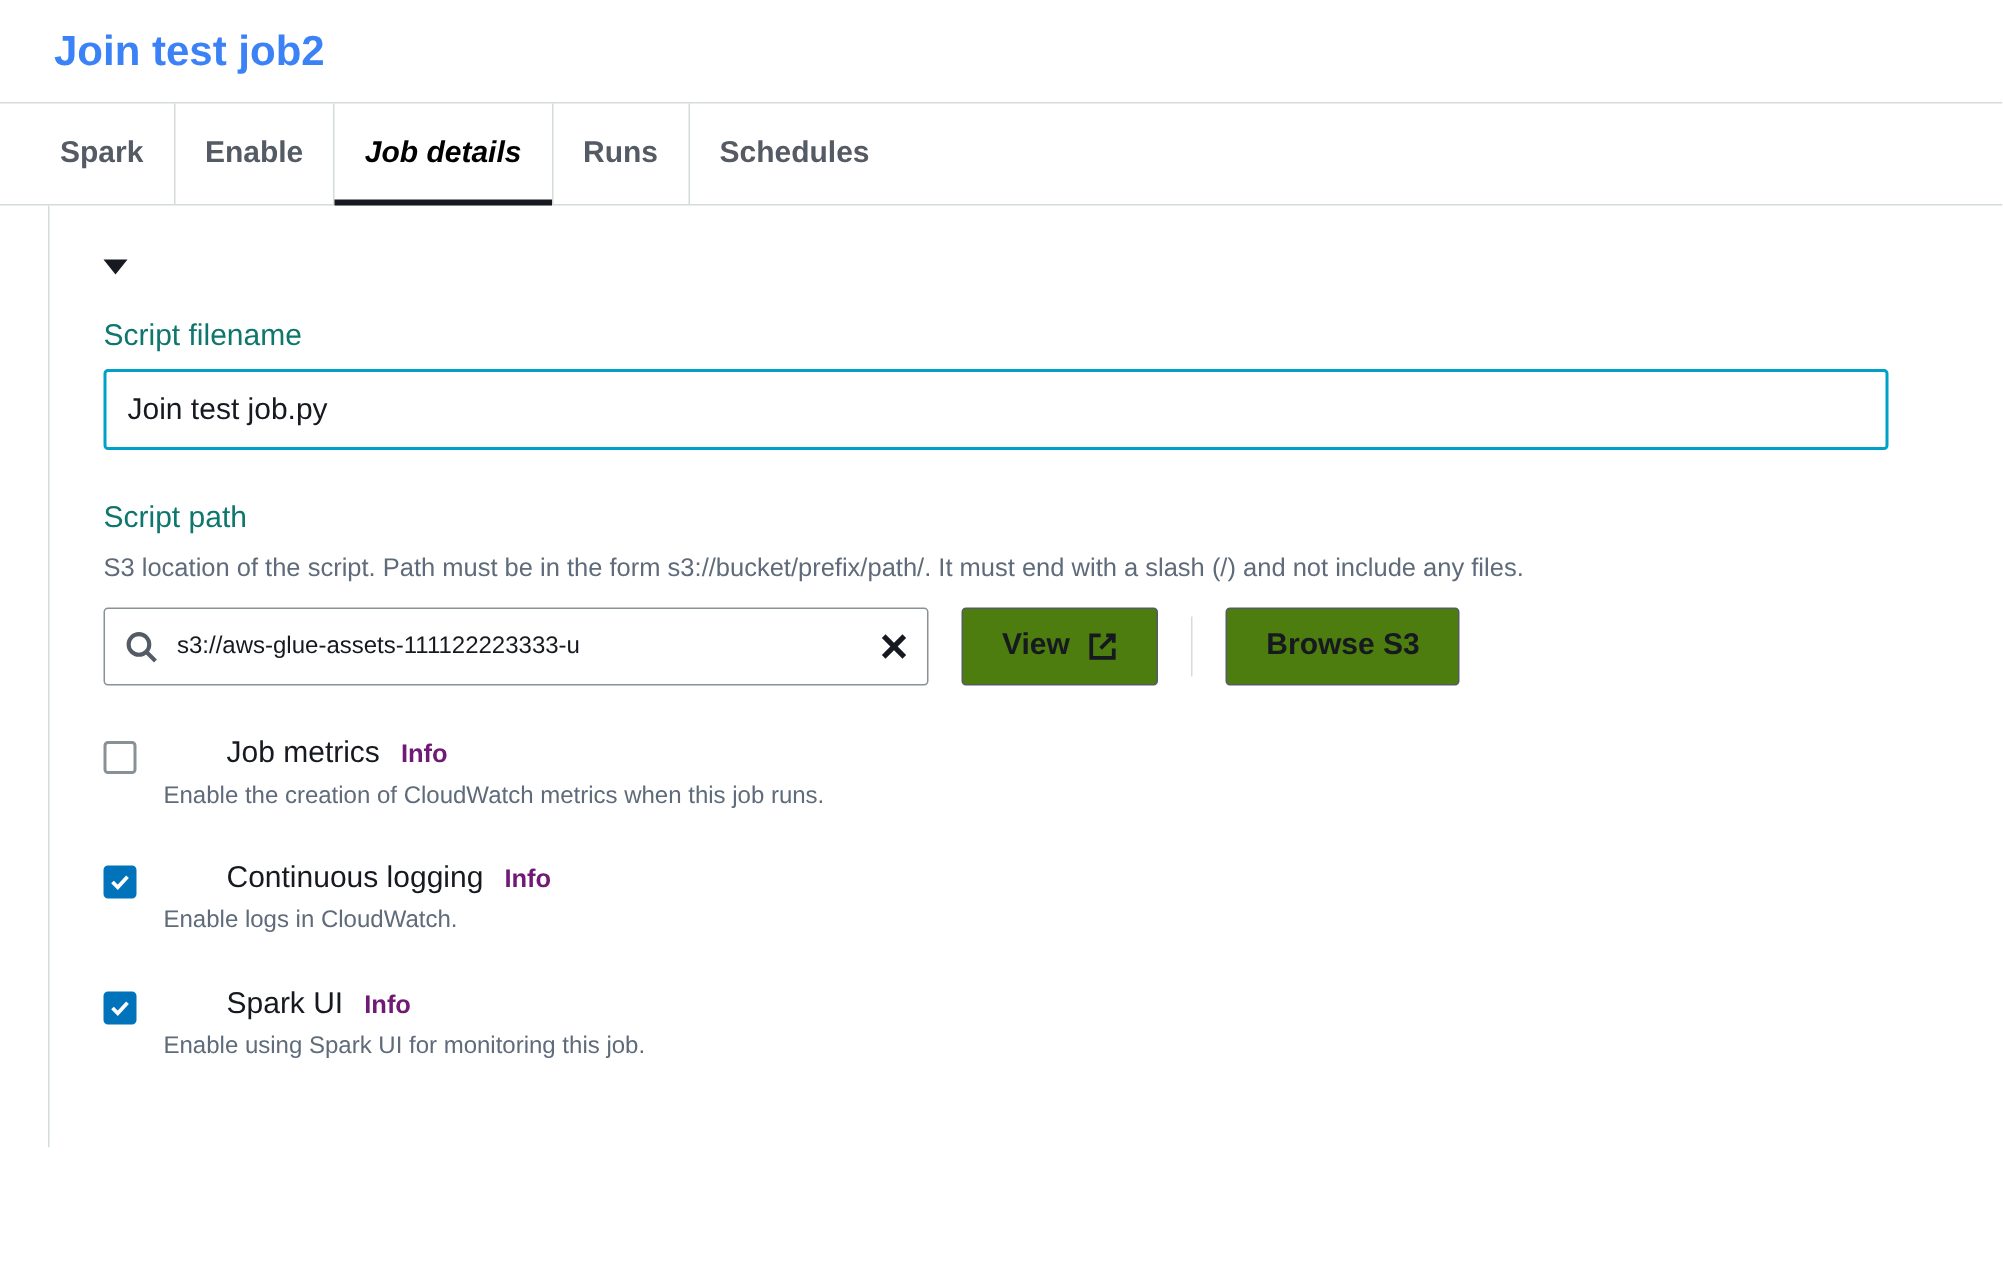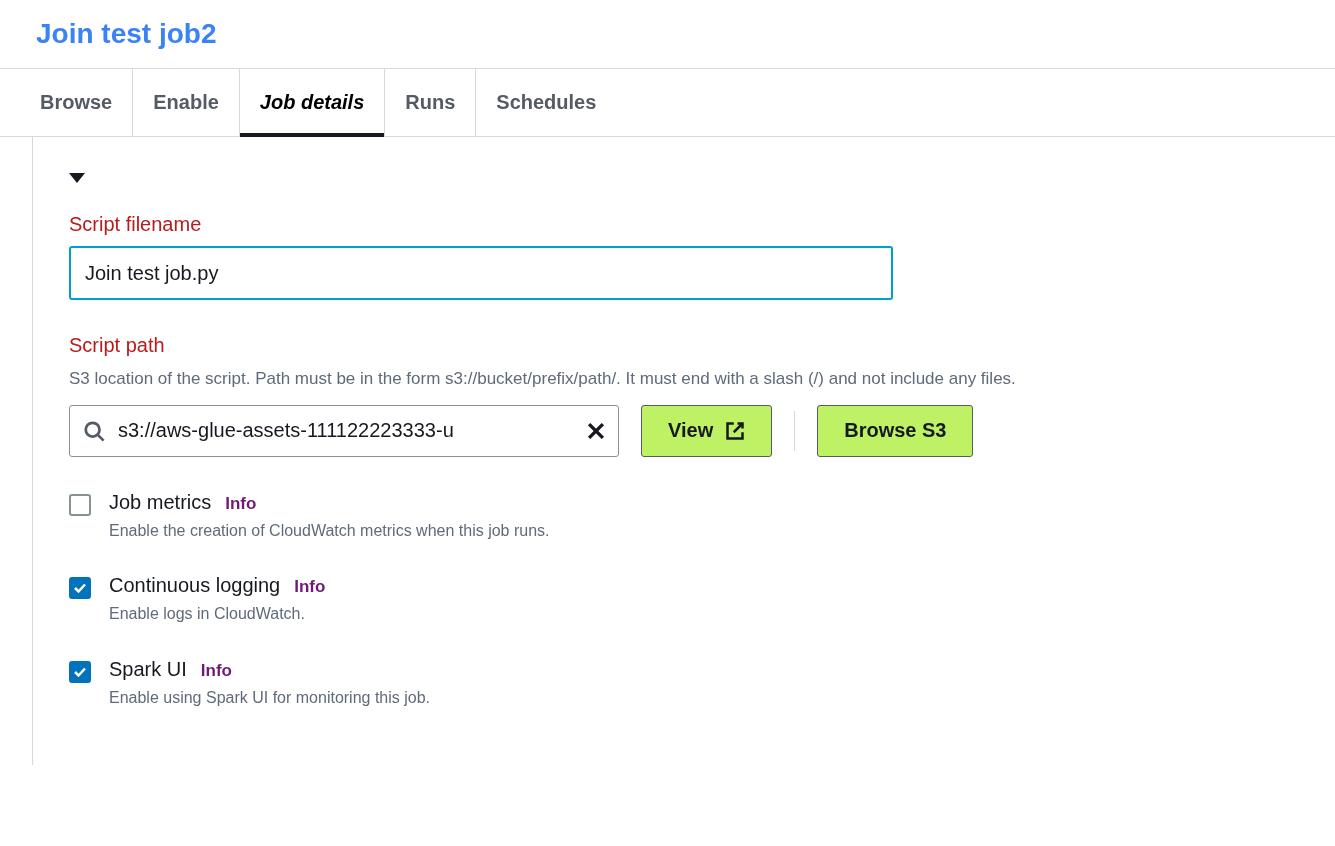--- a/index.html
+++ b/index.html
@@ -199,7 +199,7 @@
 </div>
 
 <div class="tabs-bar">
-  <div class="tab">Browse</div>
+  <div class="tab">Spark</div>
   <div class="tab">Enable</div>
   <div class="tab active">Job details</div>
   <div class="tab">Runs</div>

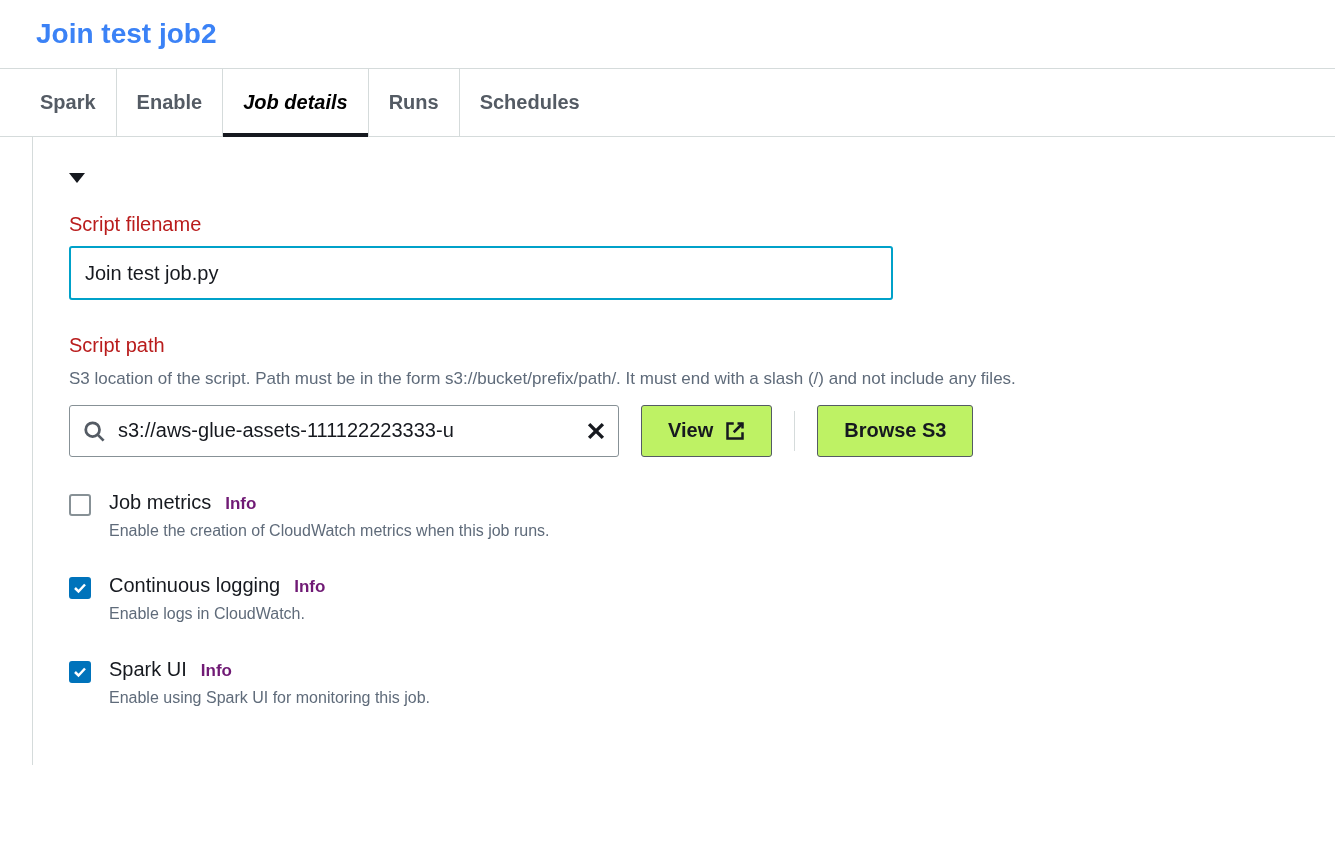--- a/index.html
+++ b/index.html
@@ -70,7 +70,7 @@
 .field-label {
   font-size: 20px;
   font-weight: 400;
-  color: #b91c1c;
+  color: #0f766e;
   margin-bottom: 10px;
 }
 .field-hint {

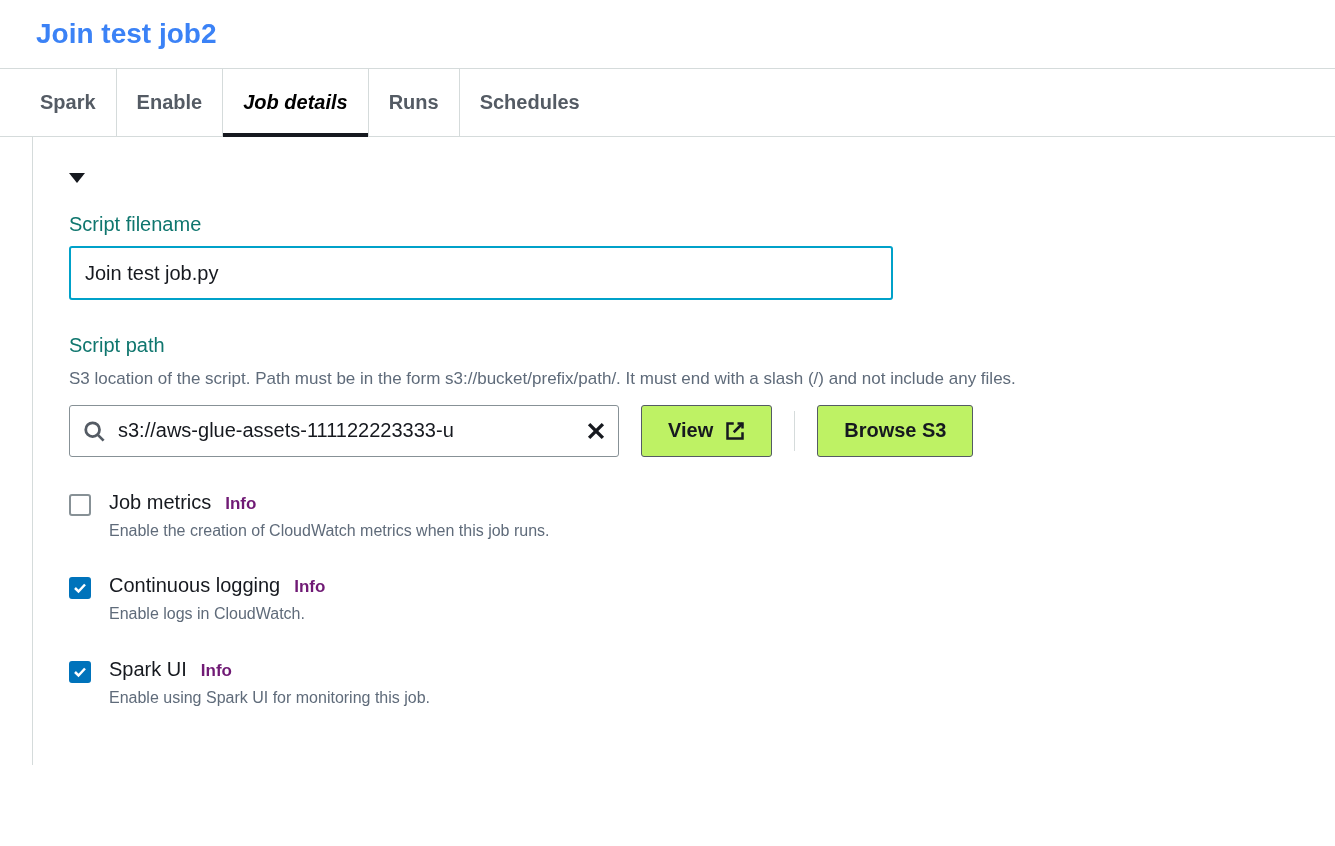--- a/index.html
+++ b/index.html
@@ -81,7 +81,7 @@
   line-height: 1.4;
 }
 .text-input {
-  width: 824px;
+  width: 1190px;
   max-width: 100%;
   height: 54px;
   padding: 8px 14px;

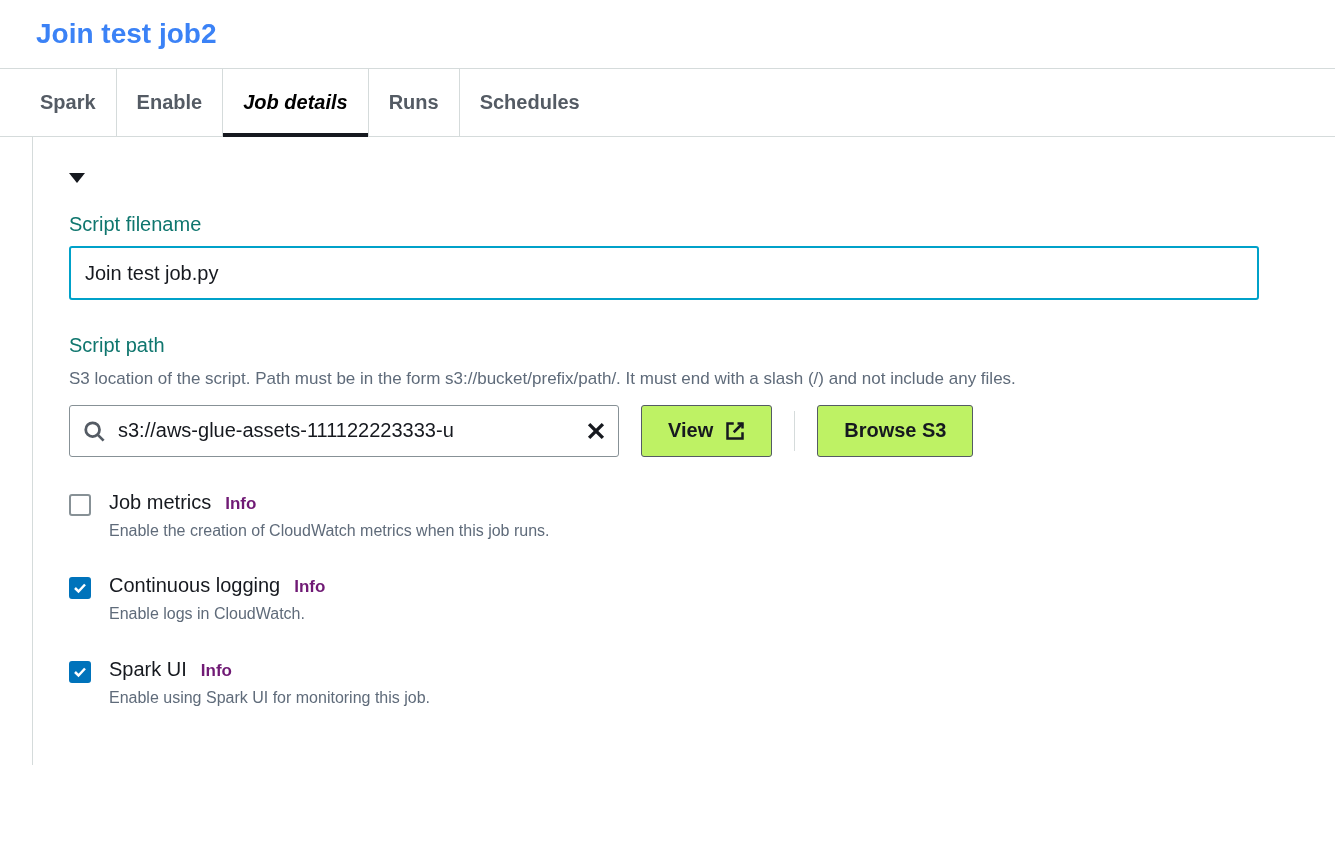--- a/index.html
+++ b/index.html
@@ -104,7 +104,7 @@
   width: 100%;
   height: 52px;
   padding: 8px 46px 8px 48px;
-  font-size: 20px;
+  font-size: 16px;
   border: 1px solid #879196;
   border-radius: 3px;
   outline: none;

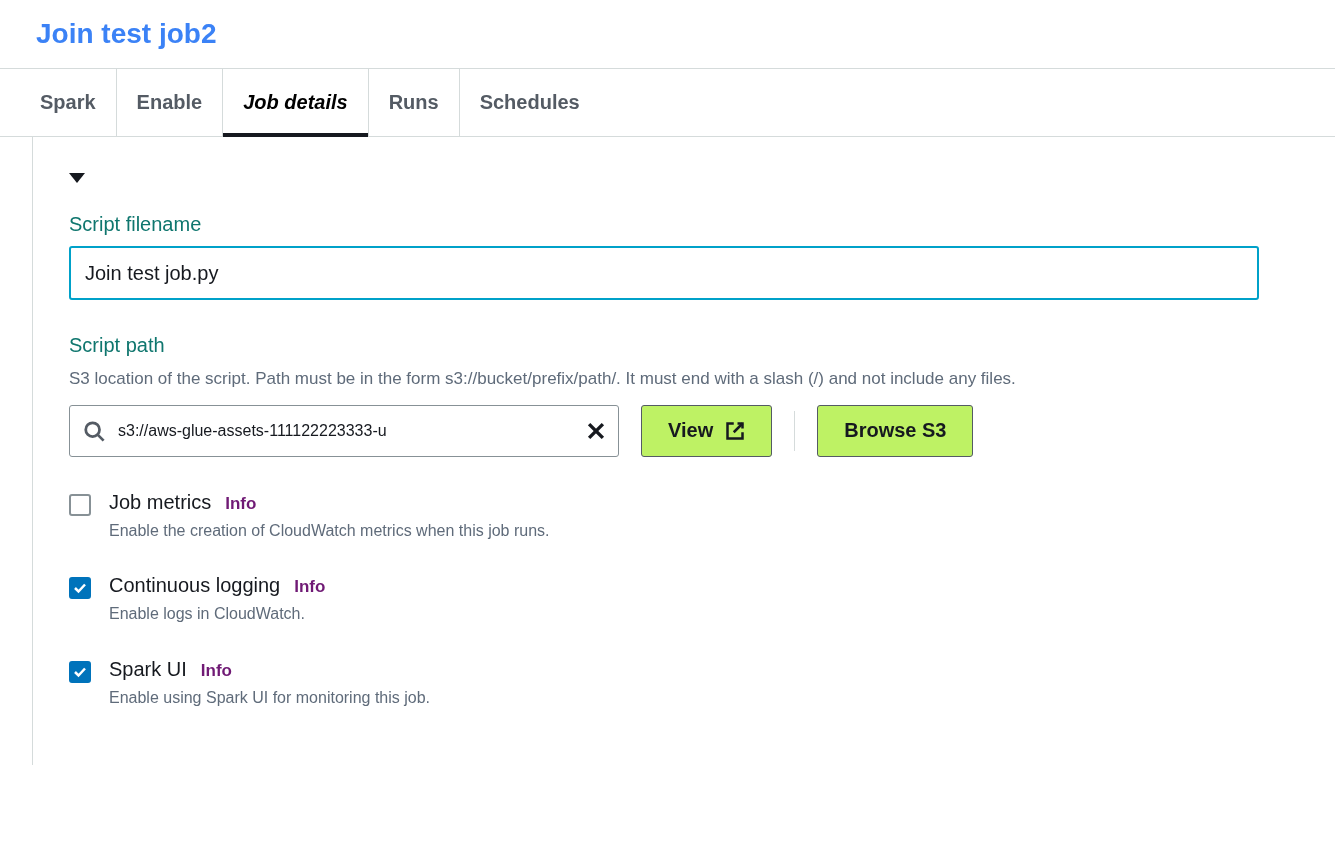--- a/index.html
+++ b/index.html
@@ -131,7 +131,7 @@
   padding: 0 26px;
   border: 1px solid #545b64;
   border-radius: 3px;
-  background: #bef264;
+  background: #4d7c0f;
   font-size: 20px;
   font-weight: 700;
   color: #16191f;

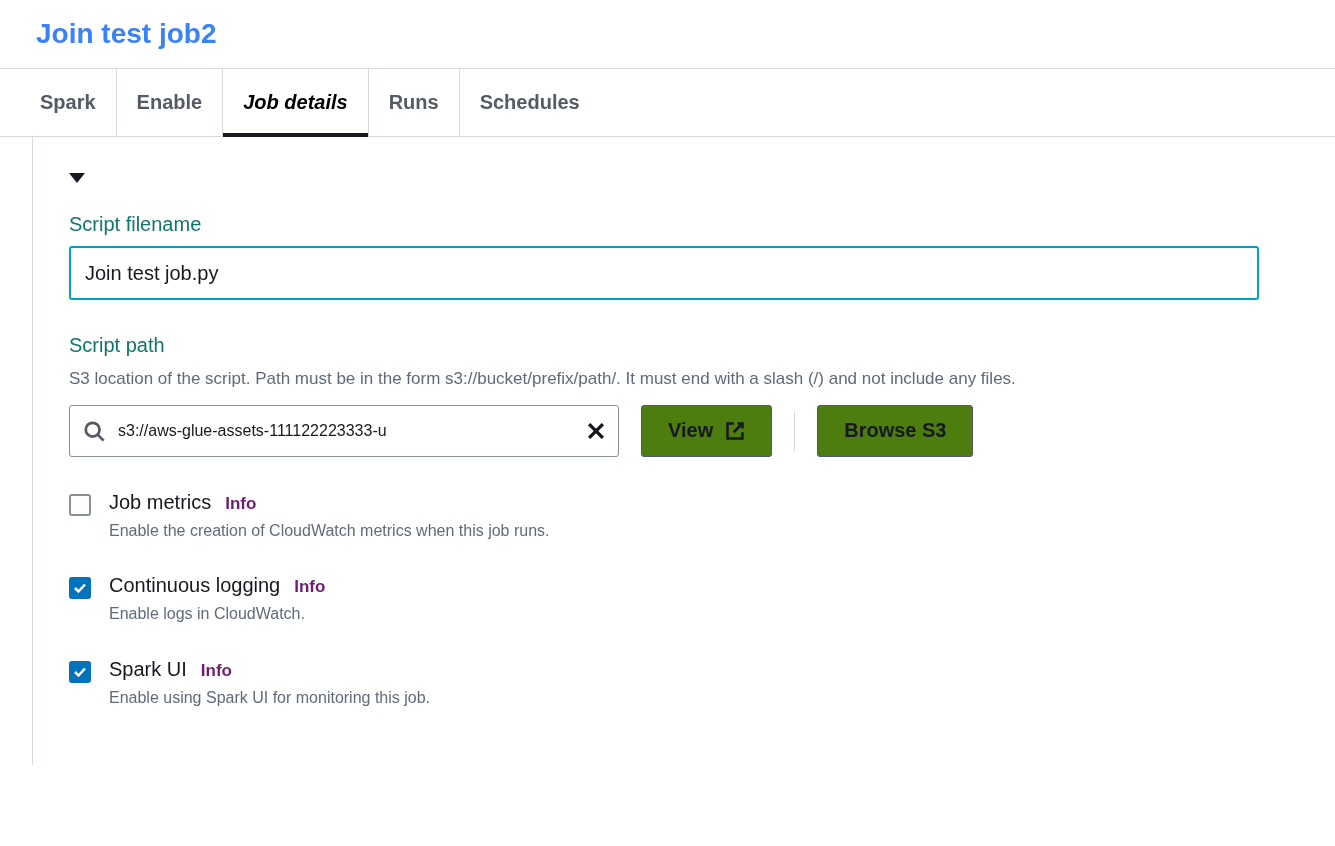--- a/index.html
+++ b/index.html
@@ -172,6 +172,7 @@
   display: flex;
   align-items: baseline;
   gap: 14px;
+  margin-left: 42px;
 }
 .chk-label {
   font-size: 20px;

